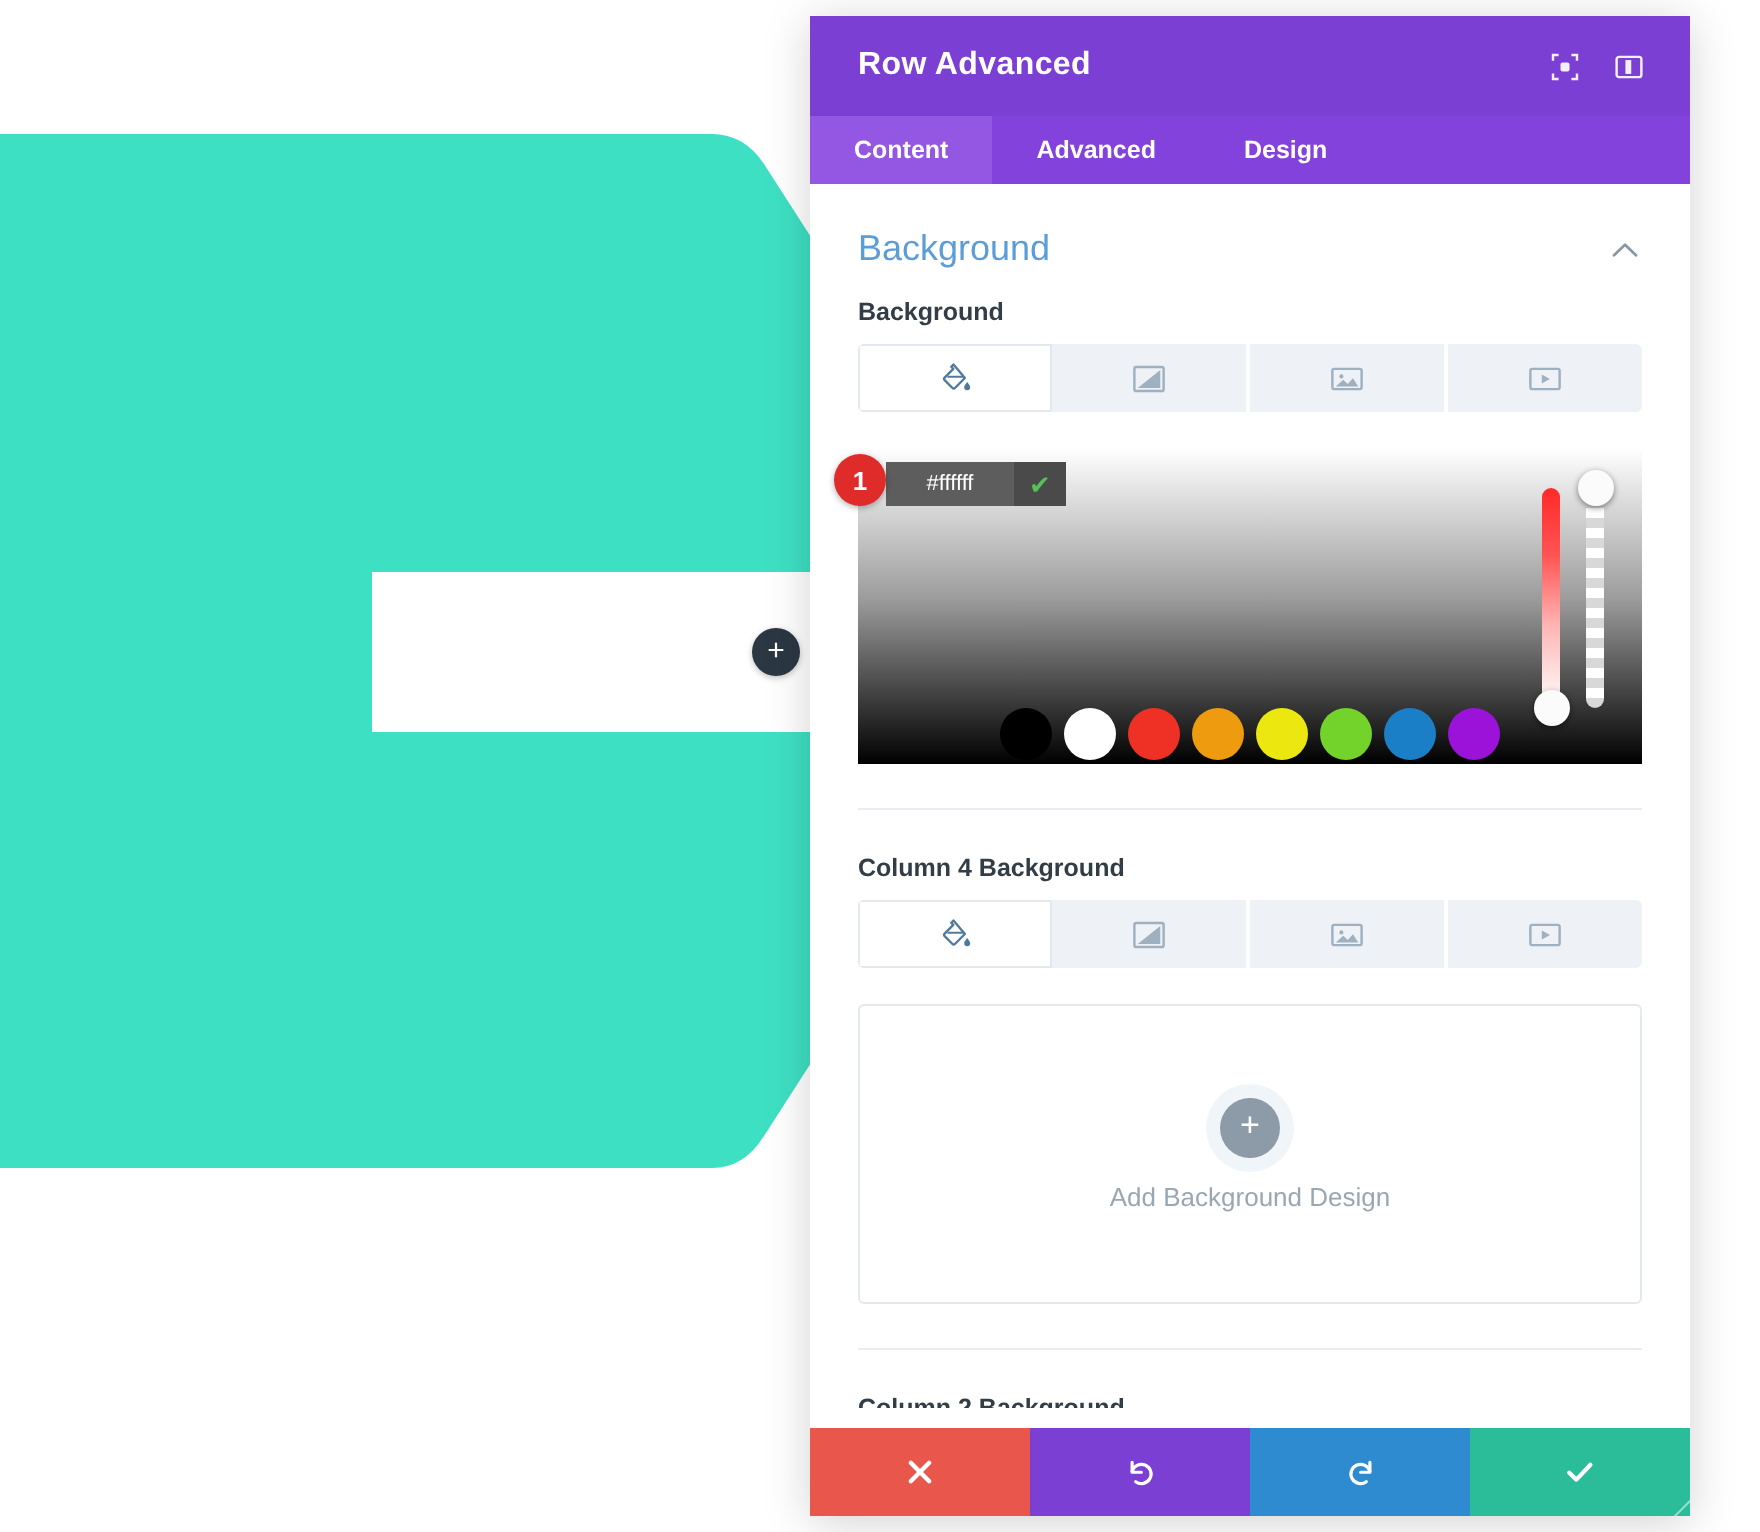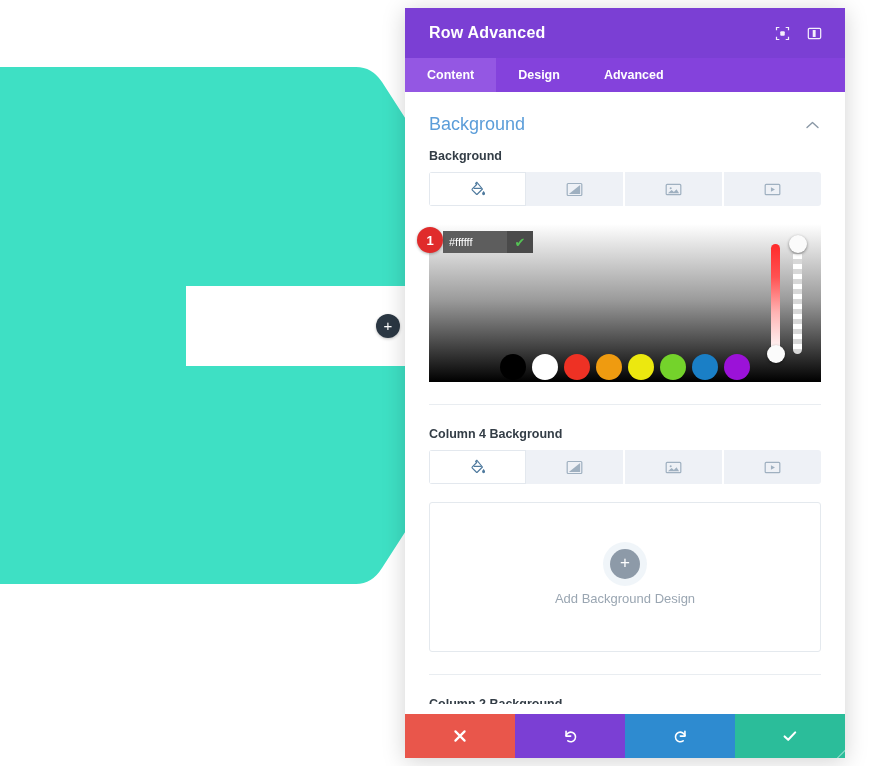--- a/index.html
+++ b/index.html
@@ -430,8 +430,8 @@
 
   <div id="modal-tabs" style="background: rgb(132, 66, 220);">
     <div class="modal-tab active" style="background: rgb(148, 87, 227);">Content</div>
+    <div class="modal-tab">Advanced</div>
     <div class="modal-tab">Design</div>
-    <div class="modal-tab">Advanced</div>
   </div>
 
   <div id="modal-body">

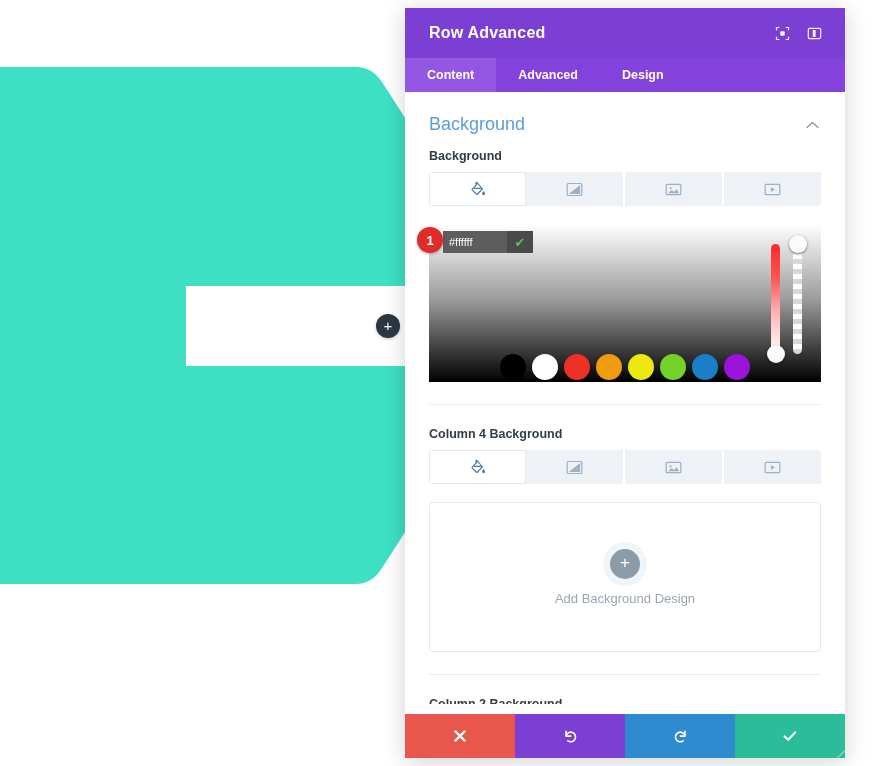--- a/index.html
+++ b/index.html
@@ -252,6 +252,7 @@
     padding: 0 6px;
     box-sizing: border-box;
     caret-color: #ffffff;
+    text-align: center;
   }
   .hex-ok {
     width: 26px; height: 22px;

